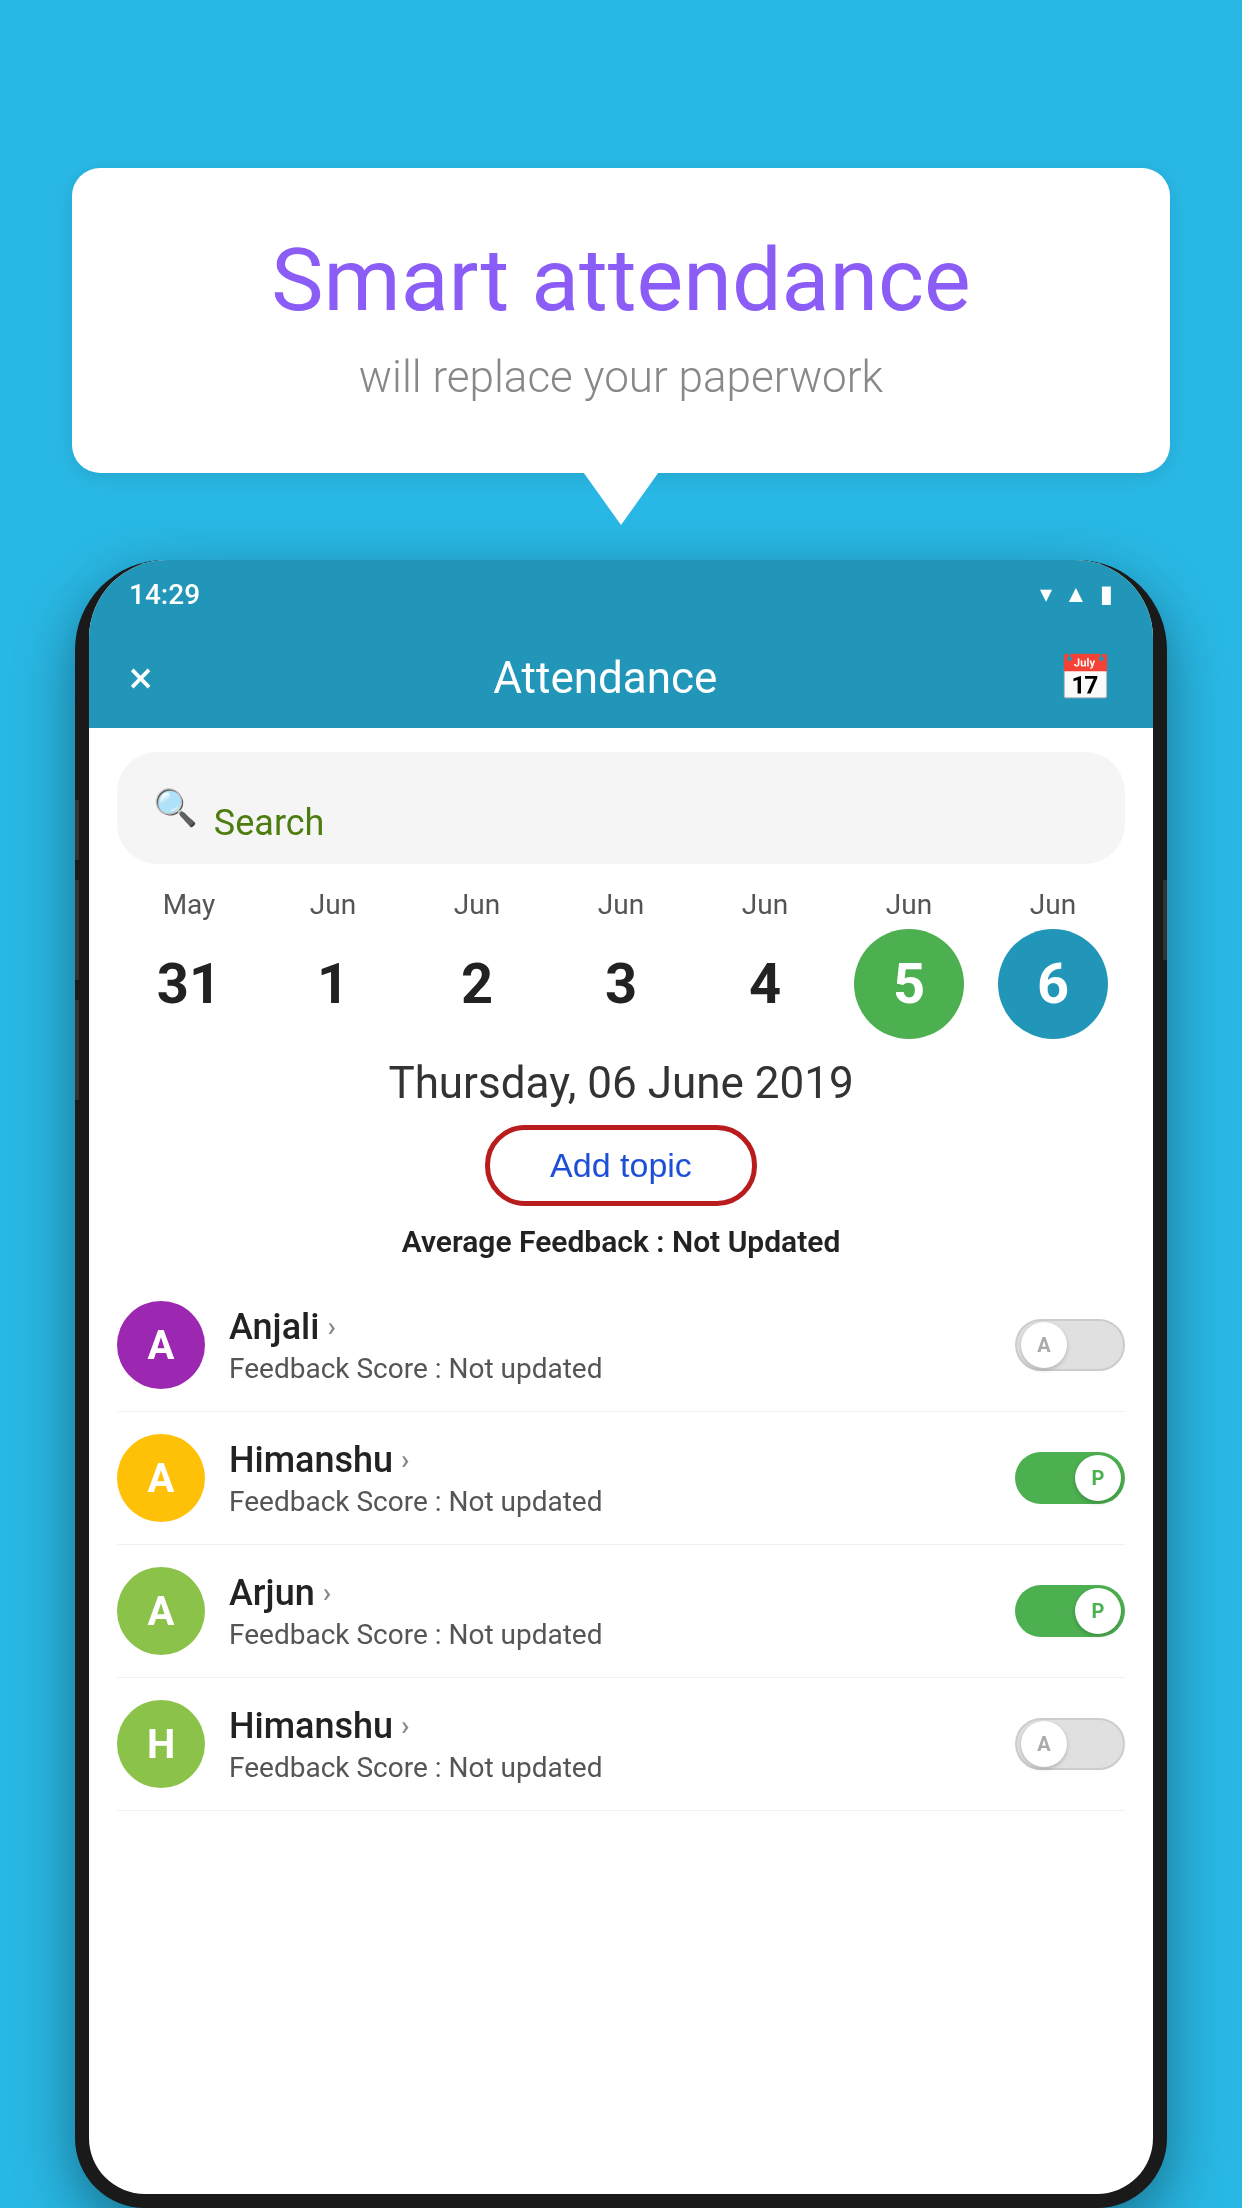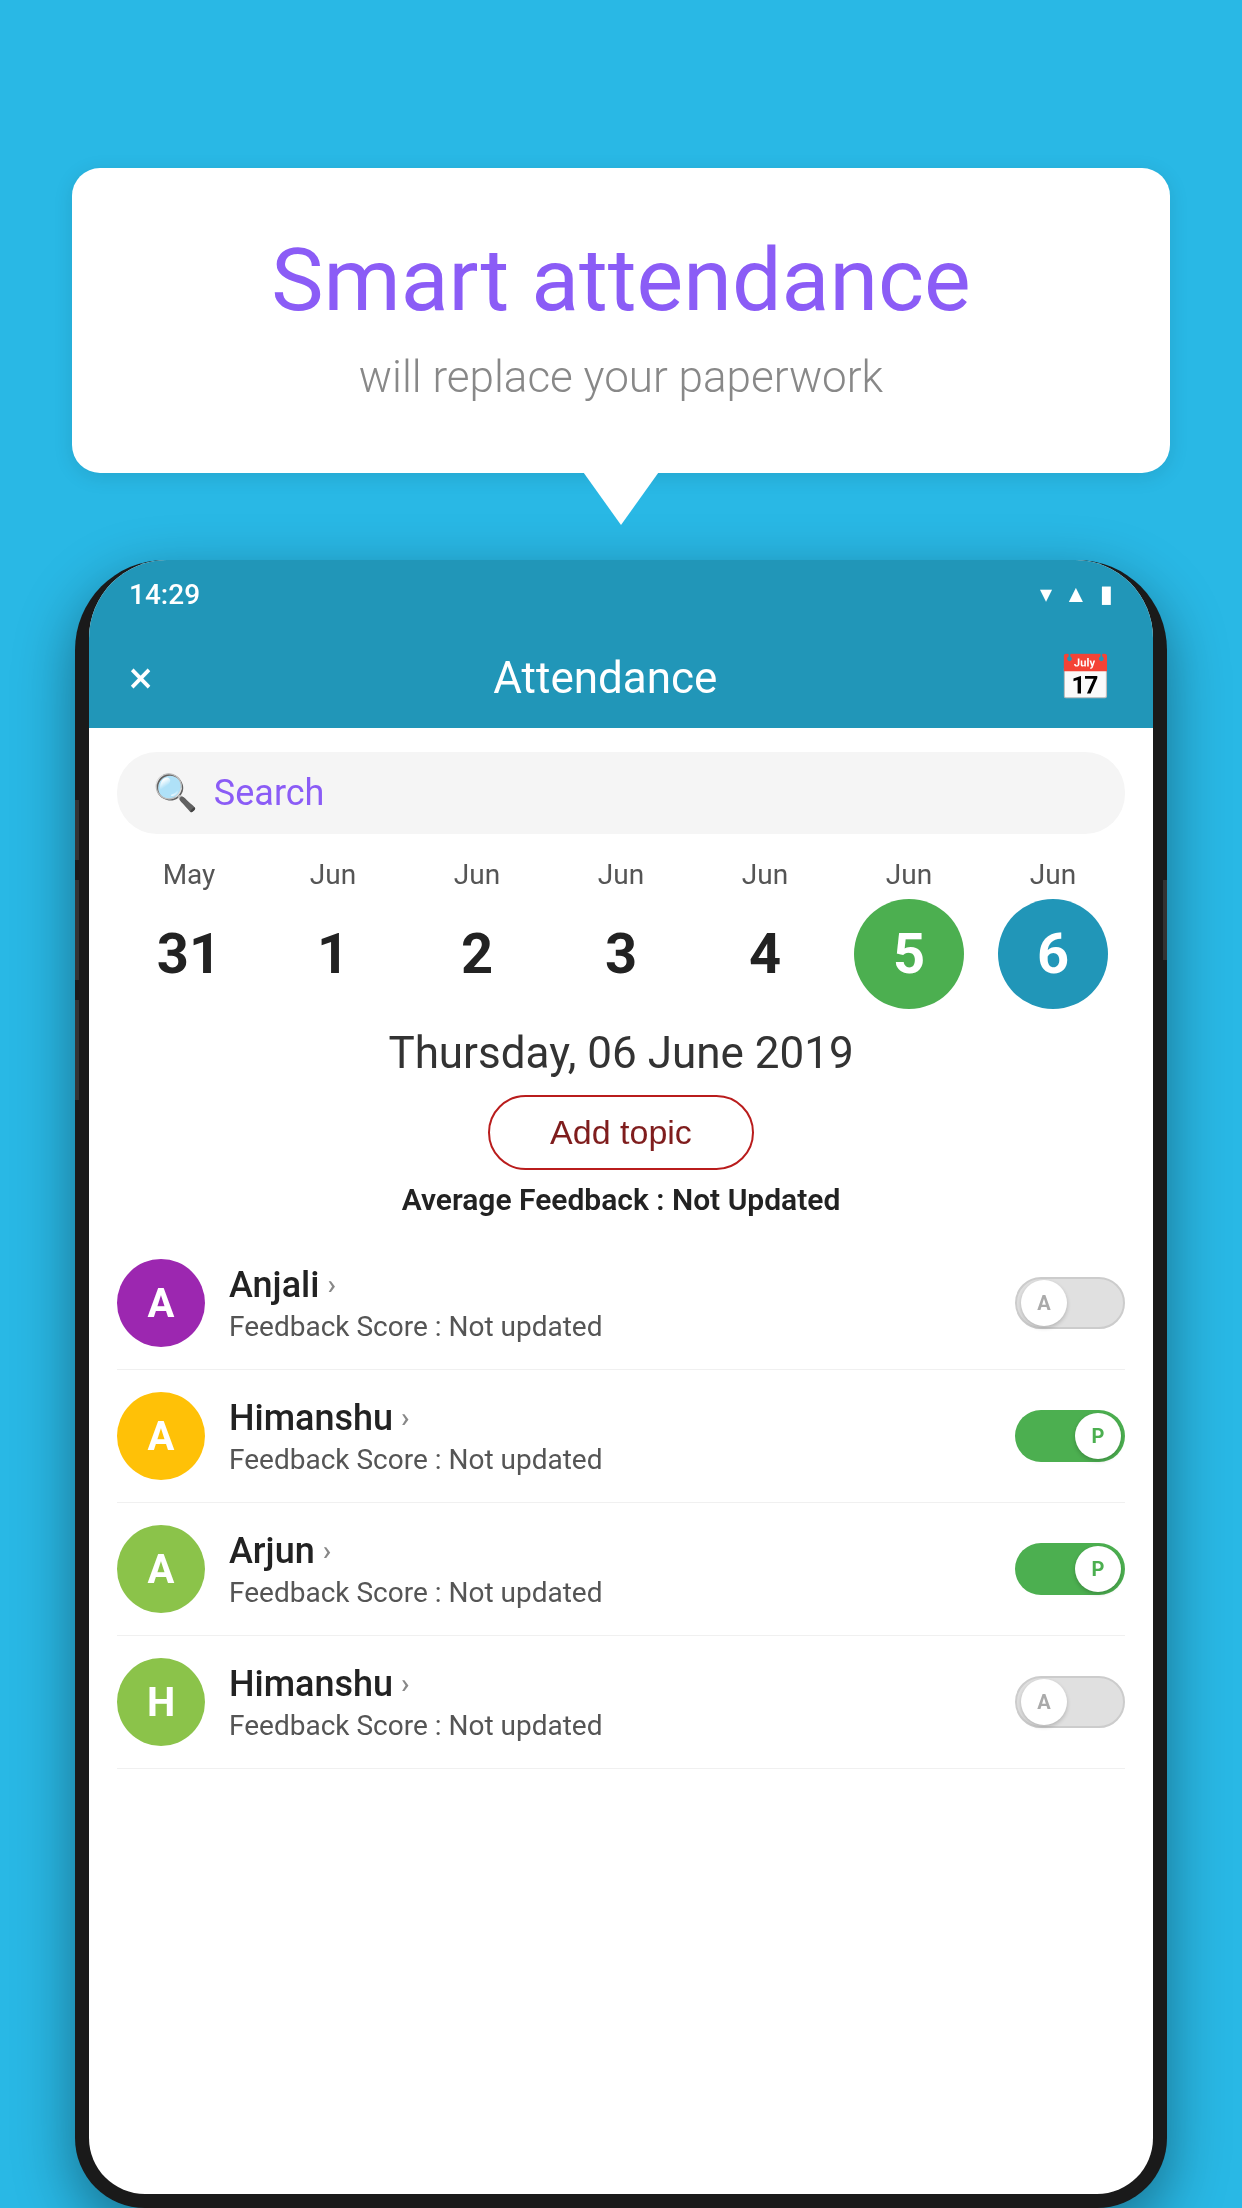--- a/index.html
+++ b/index.html
@@ -148,8 +148,9 @@
       font-size: 36px;
     }
     .search-input-text {
-      color: #8b5cf6;
+      color: #4d7c0f;
       font-size: 36px;
+      margin-top: 30px;
     }
 
     

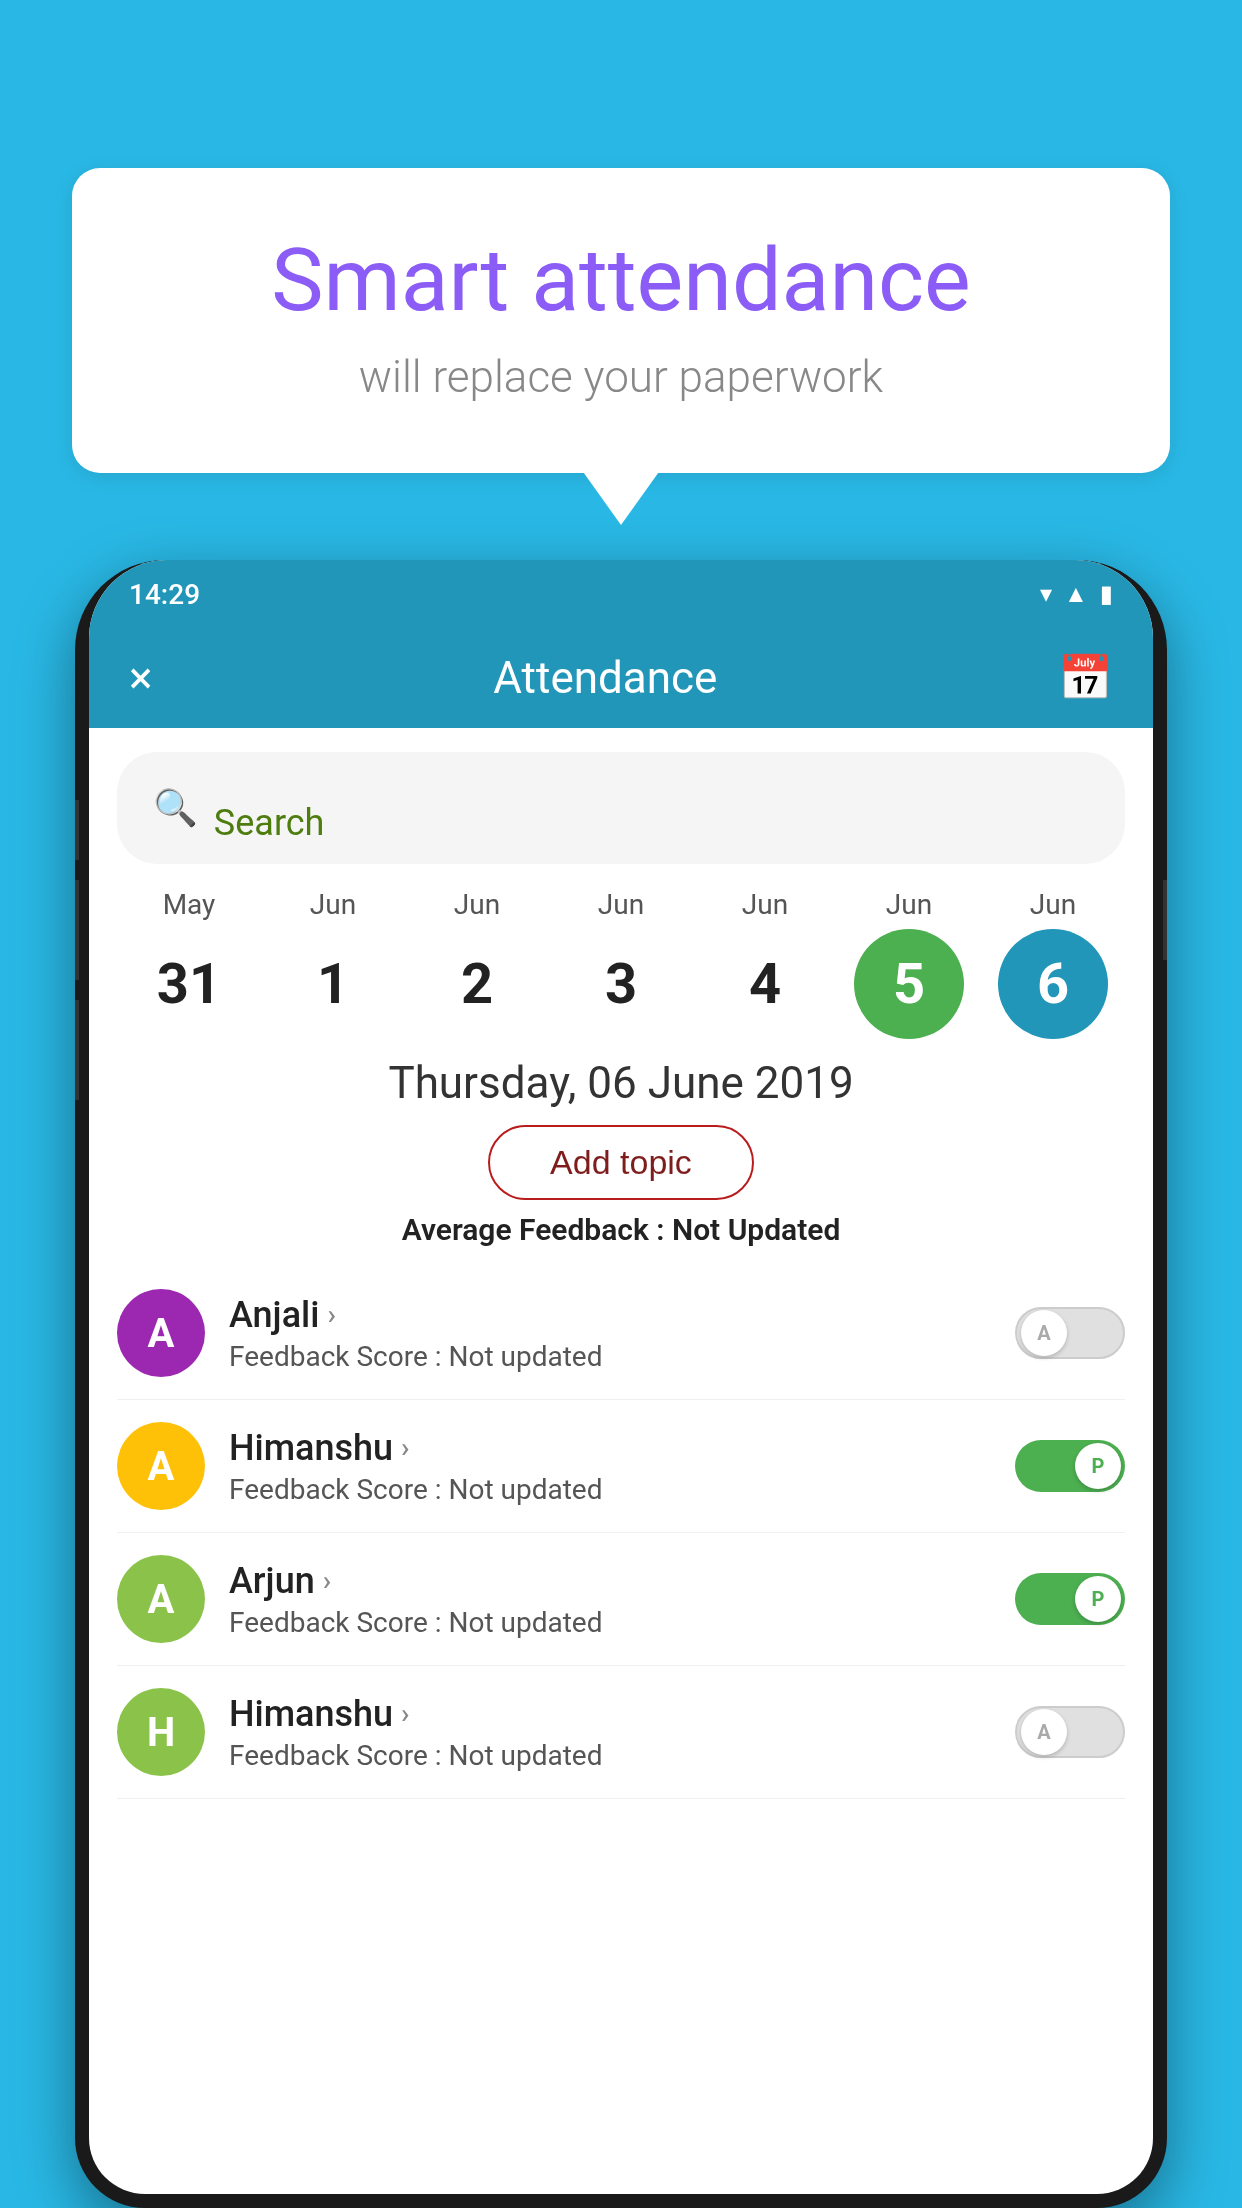--- a/index.html
+++ b/index.html
@@ -206,12 +206,12 @@
     
     .add-topic-btn {
       display: block;
-      margin: 0 auto 12px;
-      border: 2px solid #b91c1c;
+      margin: 0 auto 18px;
+      border: 5px solid #b91c1c;
       border-radius: 40px;
       padding: 16px 60px;
       background: white;
-      color: #7f1d1d;
+      color: #1d4ed8;
       font-size: 34px;
       cursor: pointer;
       width: fit-content;

